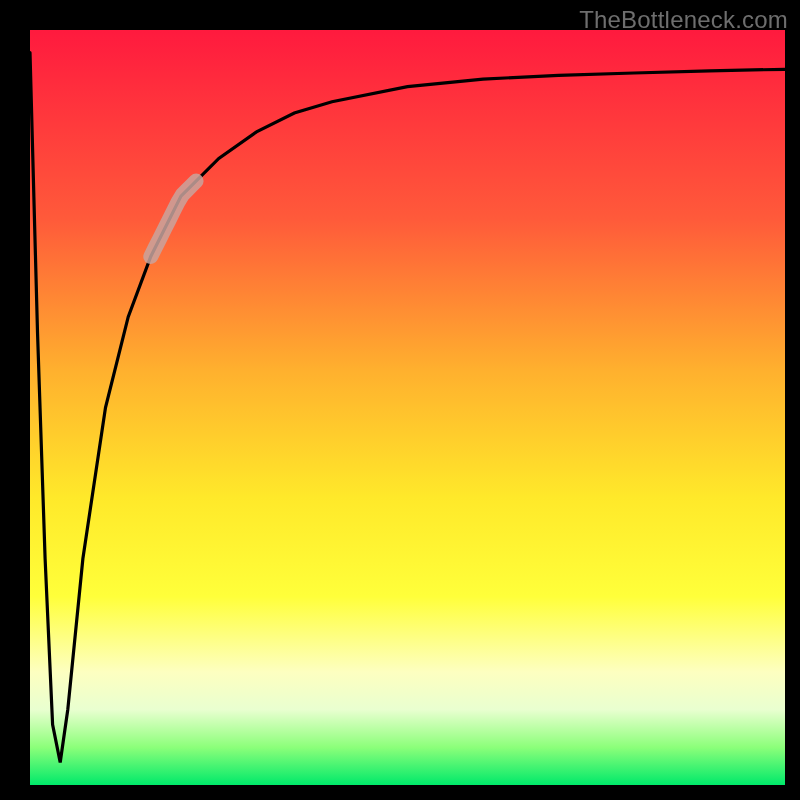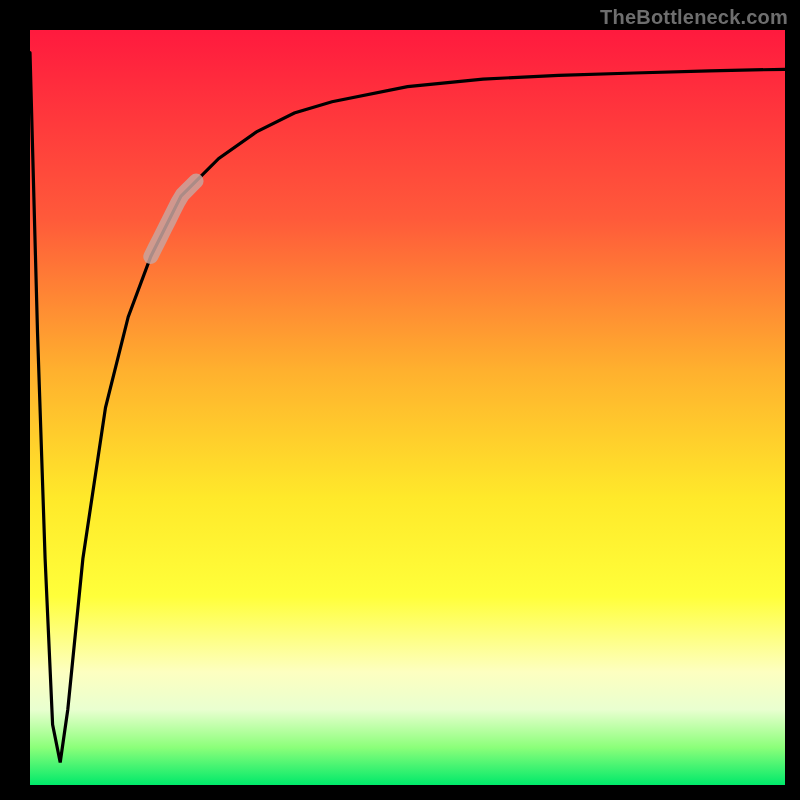--- a/index.html
+++ b/index.html
@@ -51,8 +51,8 @@
     top: 6px;
     right: 12px;
     color: #6e6e6e;
-    font-size: 20px;
-    font-weight: 700;
+    font-size: 24px;
+    font-weight: 400;
     letter-spacing: 0.2px;
     user-select: none;
   }

